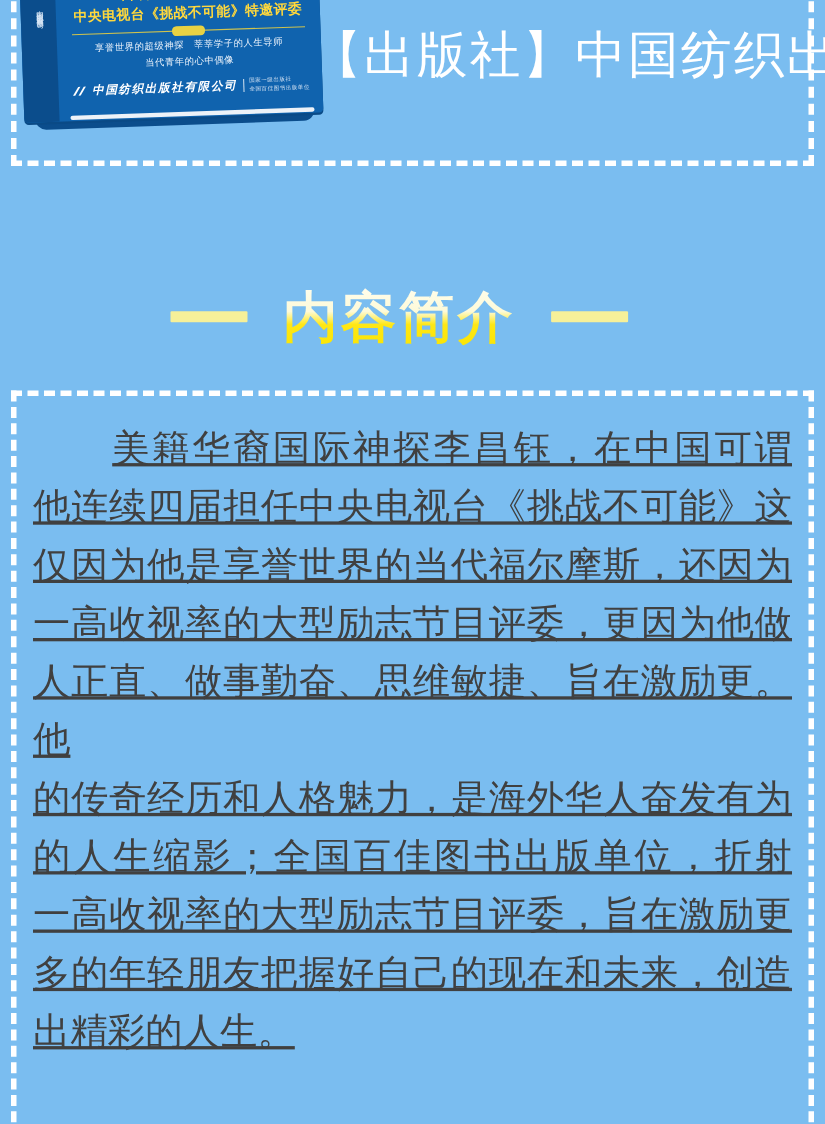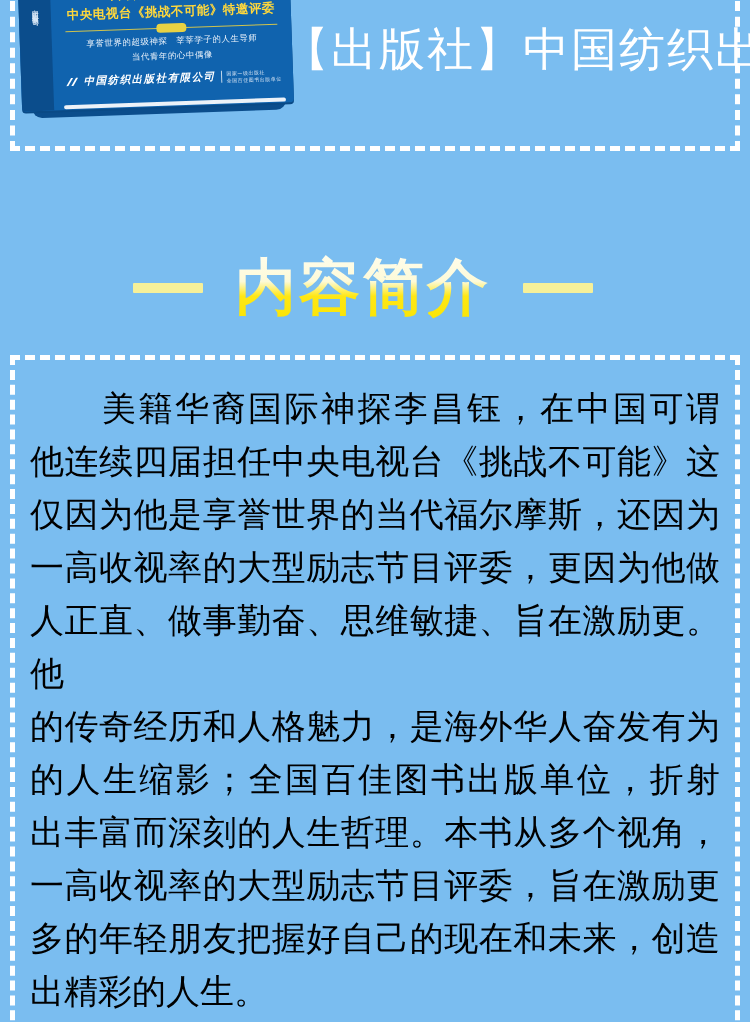--- a/index.html
+++ b/index.html
@@ -58,7 +58,7 @@
   }
   .title-dash { width:70px; height:10px; background:#f6f099; border-radius:1px; }
   .title-text {
-    font-size:61px; font-weight:bold; letter-spacing:3px; color:#ffe714;
+    font-size:50px; font-weight:bold; letter-spacing:3px; color:#ffe714;
     white-space:nowrap;
   }
   @supports (-webkit-background-clip: text) {

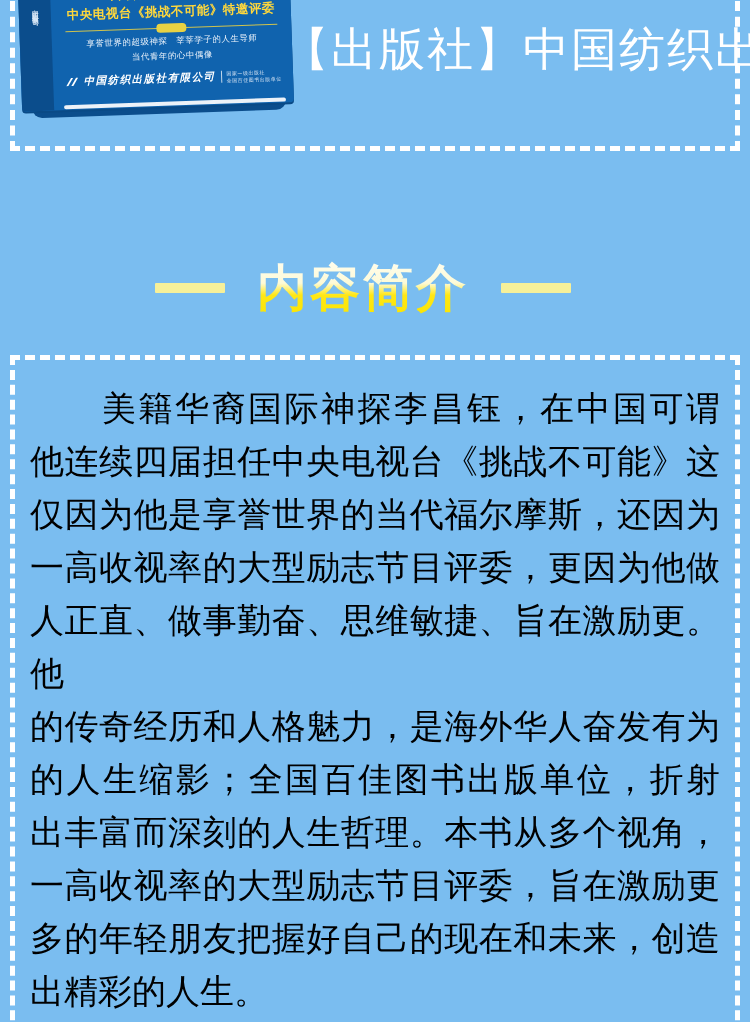--- a/index.html
+++ b/index.html
@@ -74,9 +74,10 @@
   }
   .intro { padding:22px 15px 0 15px; }
   .para-line {
-    font-size:34px; line-height:53px; color:#000000; letter-spacing:0;
+    font-size:34px; line-height:53px; color:#404040; letter-spacing:0;
     text-align:justify; text-align-last:justify; text-justify:inter-character;
     white-space:nowrap0;
+    text-decoration:underline;
   }
   .para-line.first { text-indent:72px; }
   .para-line.last { text-align-last:left; }

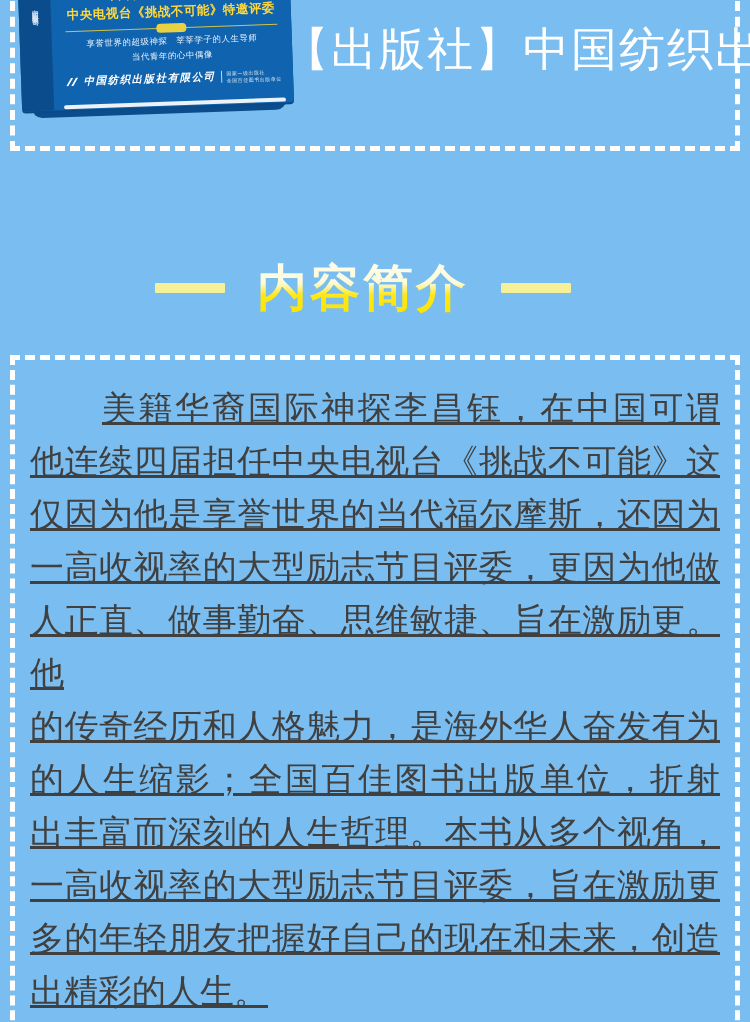--- a/index.html
+++ b/index.html
@@ -143,7 +143,6 @@
       <div class="para-line">人正直、做事勤奋、思维敏捷、旨在激励更。他</div>
       <div class="para-line">的传奇经历和人格魅力，是海外华人奋发有为</div>
       <div class="para-line">的人生缩影；全国百佳图书出版单位，折射</div>
-      <div class="para-line">出丰富而深刻的人生哲理。本书从多个视角，</div>
       <div class="para-line">一高收视率的大型励志节目评委，旨在激励更</div>
       <div class="para-line">多的年轻朋友把握好自己的现在和未来，创造</div>
       <div class="para-line last">出精彩的人生。</div>

